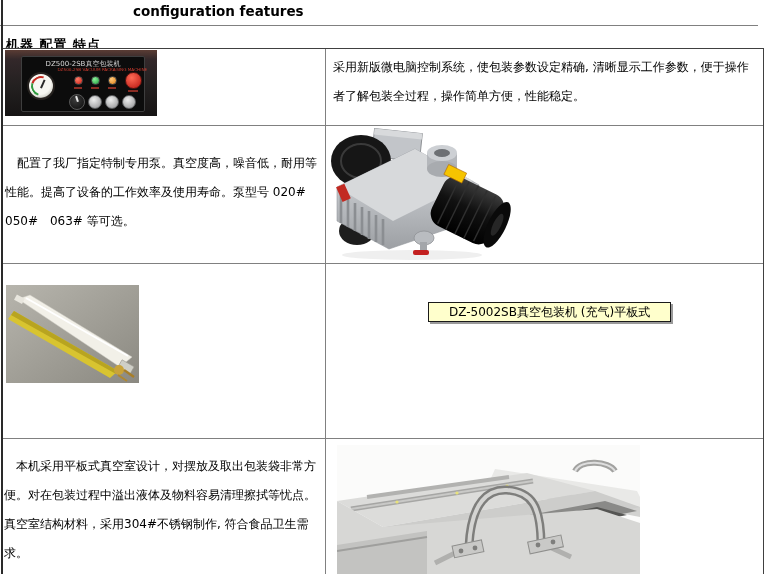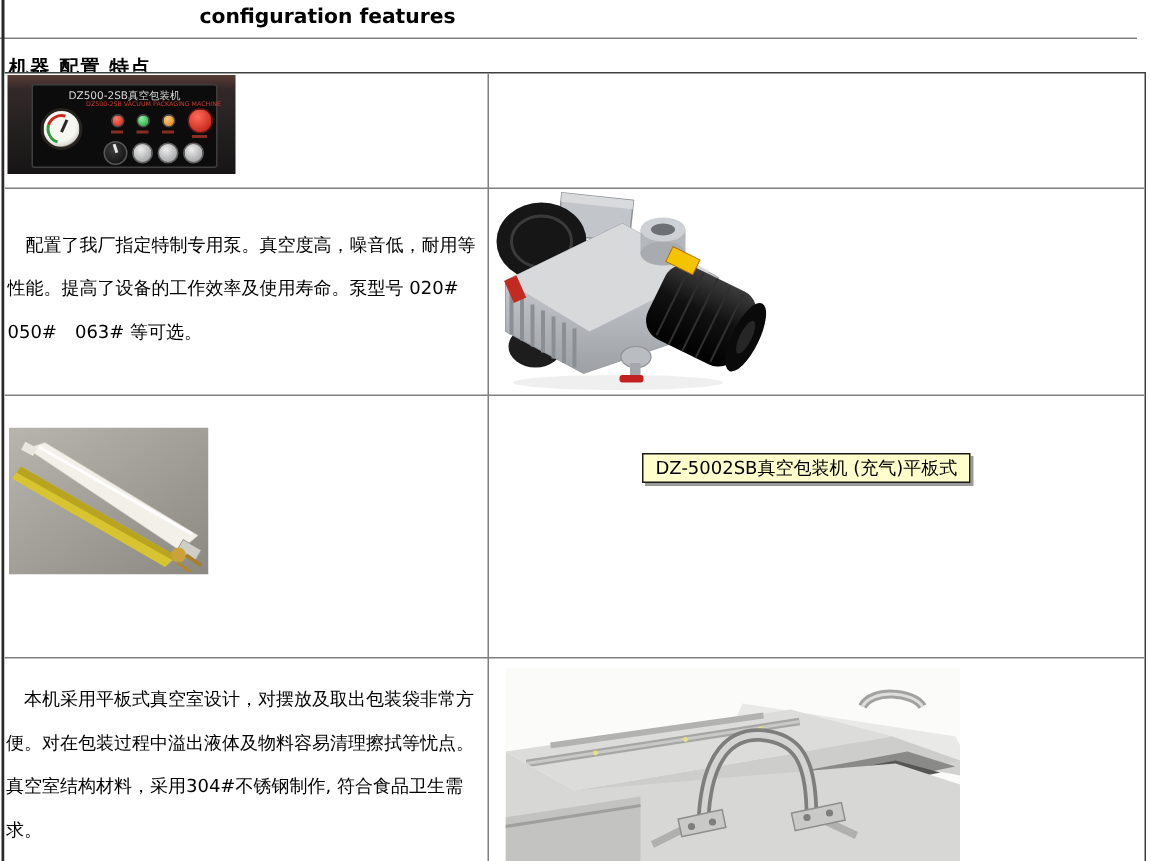--- a/index.html
+++ b/index.html
@@ -99,6 +99,7 @@
       <div class="cp-knob kg k3"></div>
     </div>
   </div>
+  <div class="cell-text t-r1"> 采用新版微电脑控制系统，使包装参数设定精确, 清晰显示工作参数，便于操作者了解包装全过程，操作简单方便，性能稳定。</div>
 
   <div class="cell-text t-r2">　配置了我厂指定特制专用泵。真空度高，噪音低，耐用等性能。提高了设备的工作效率及使用寿命。泵型号 020#　050#　063# 等可选。</div>
   <div class="pump-wrap">

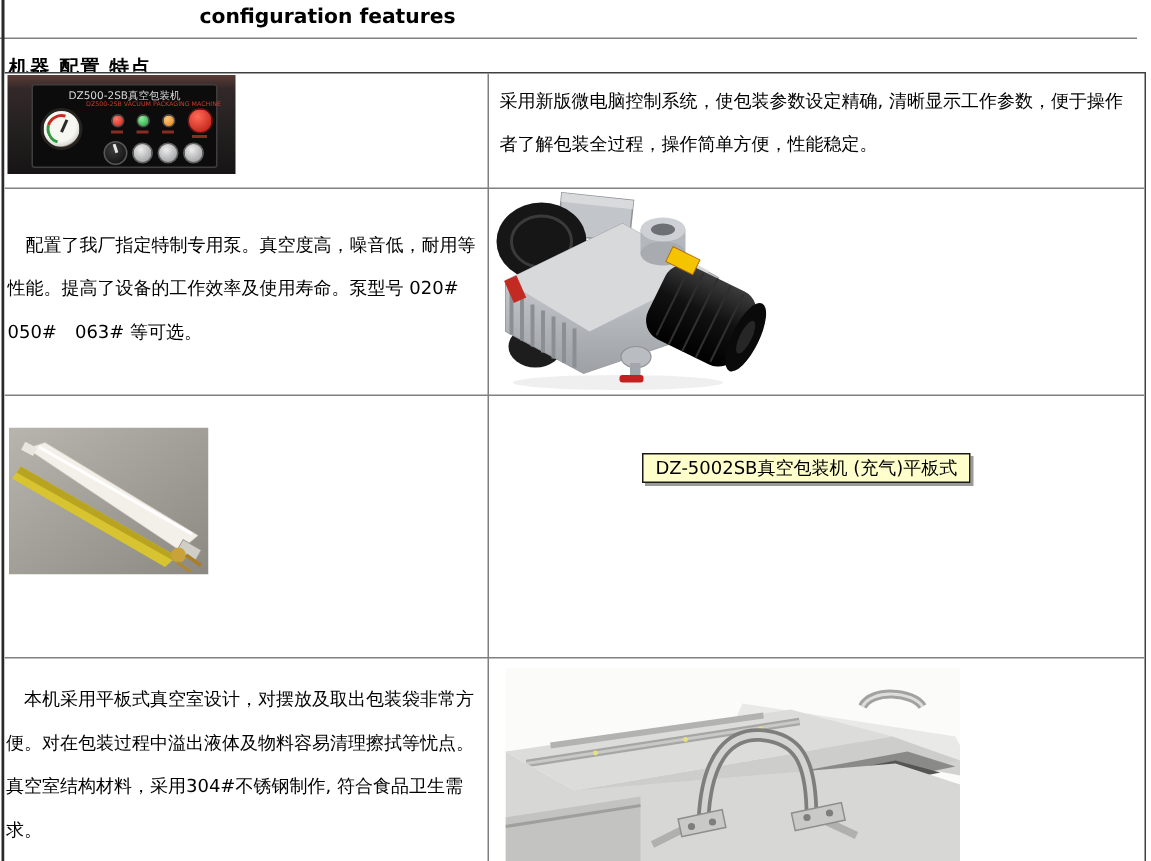--- a/index.html
+++ b/index.html
@@ -29,7 +29,7 @@
 
   .badge{position:absolute;left:425px;top:253px;background:#ffffcc;
          border:1px solid #1a1a1a;box-shadow:2px 2px 0 #9a9a9a;
-         font-size:12px;line-height:16px;padding:1px 8px;white-space:nowrap;}
+         font-size:12px;line-height:16px;padding:1px 20px;white-space:nowrap;}
 
   
   .cp-photo{position:absolute;left:2px;top:1px;width:152px;height:66px;

